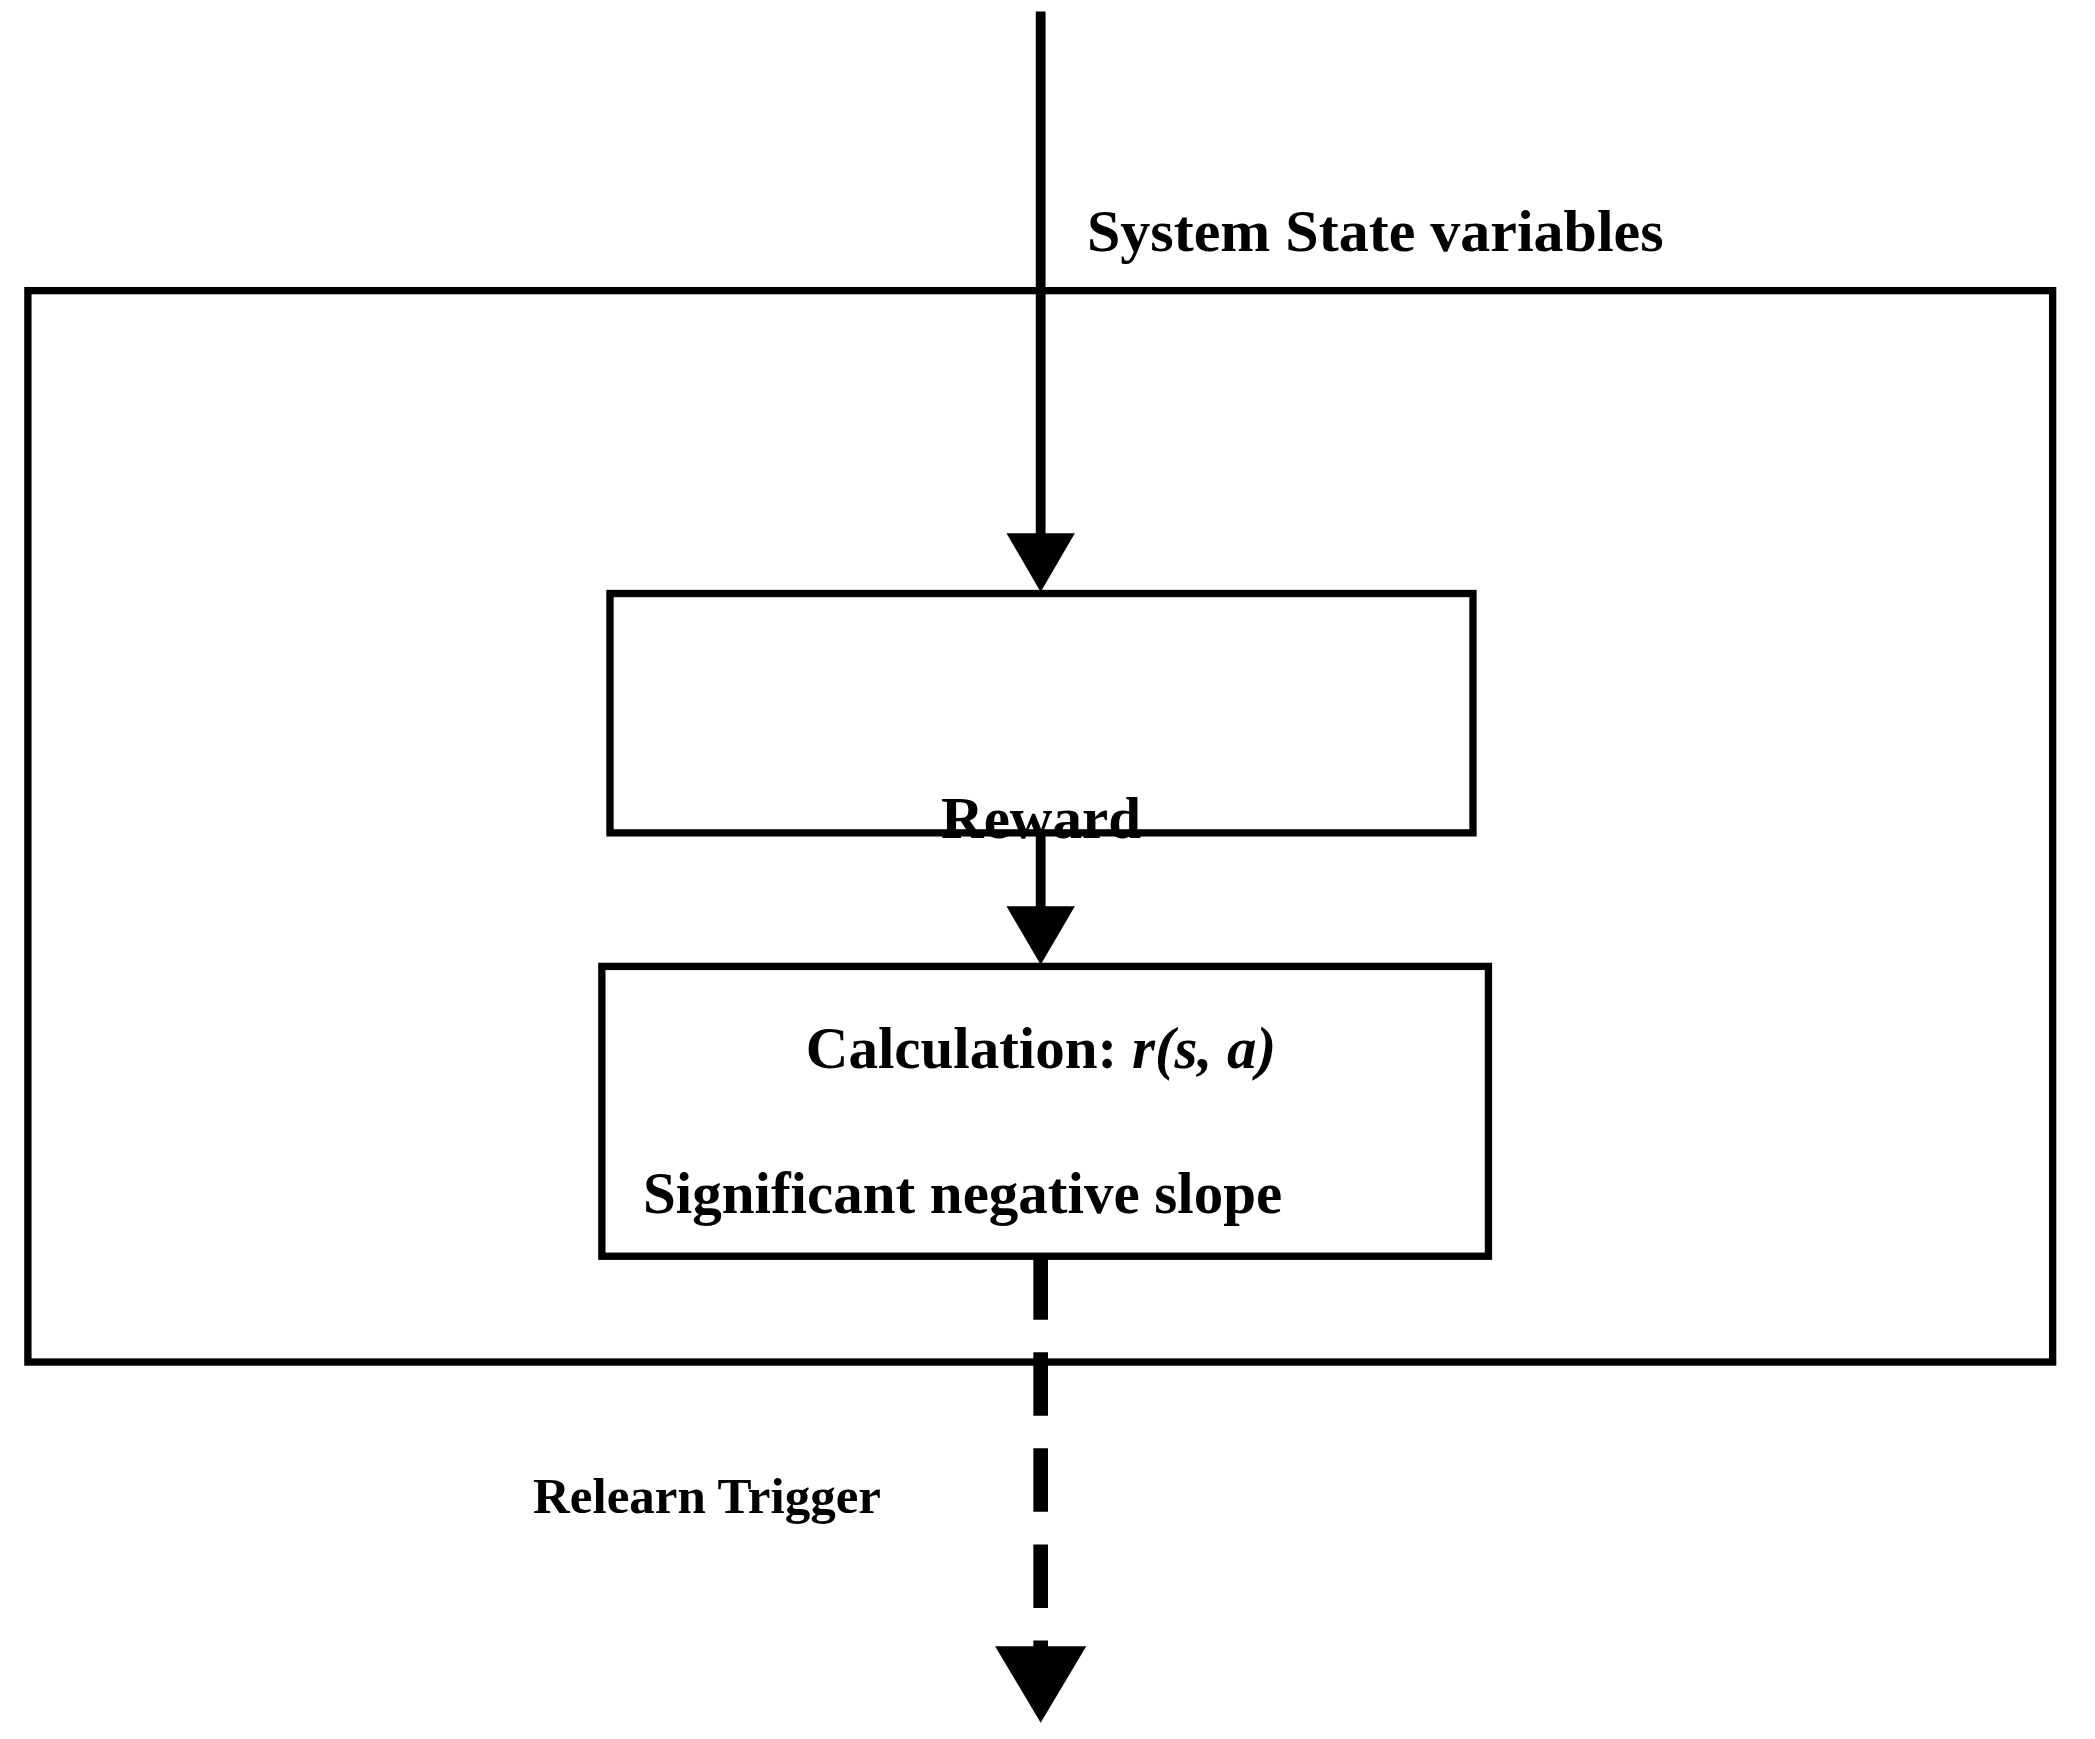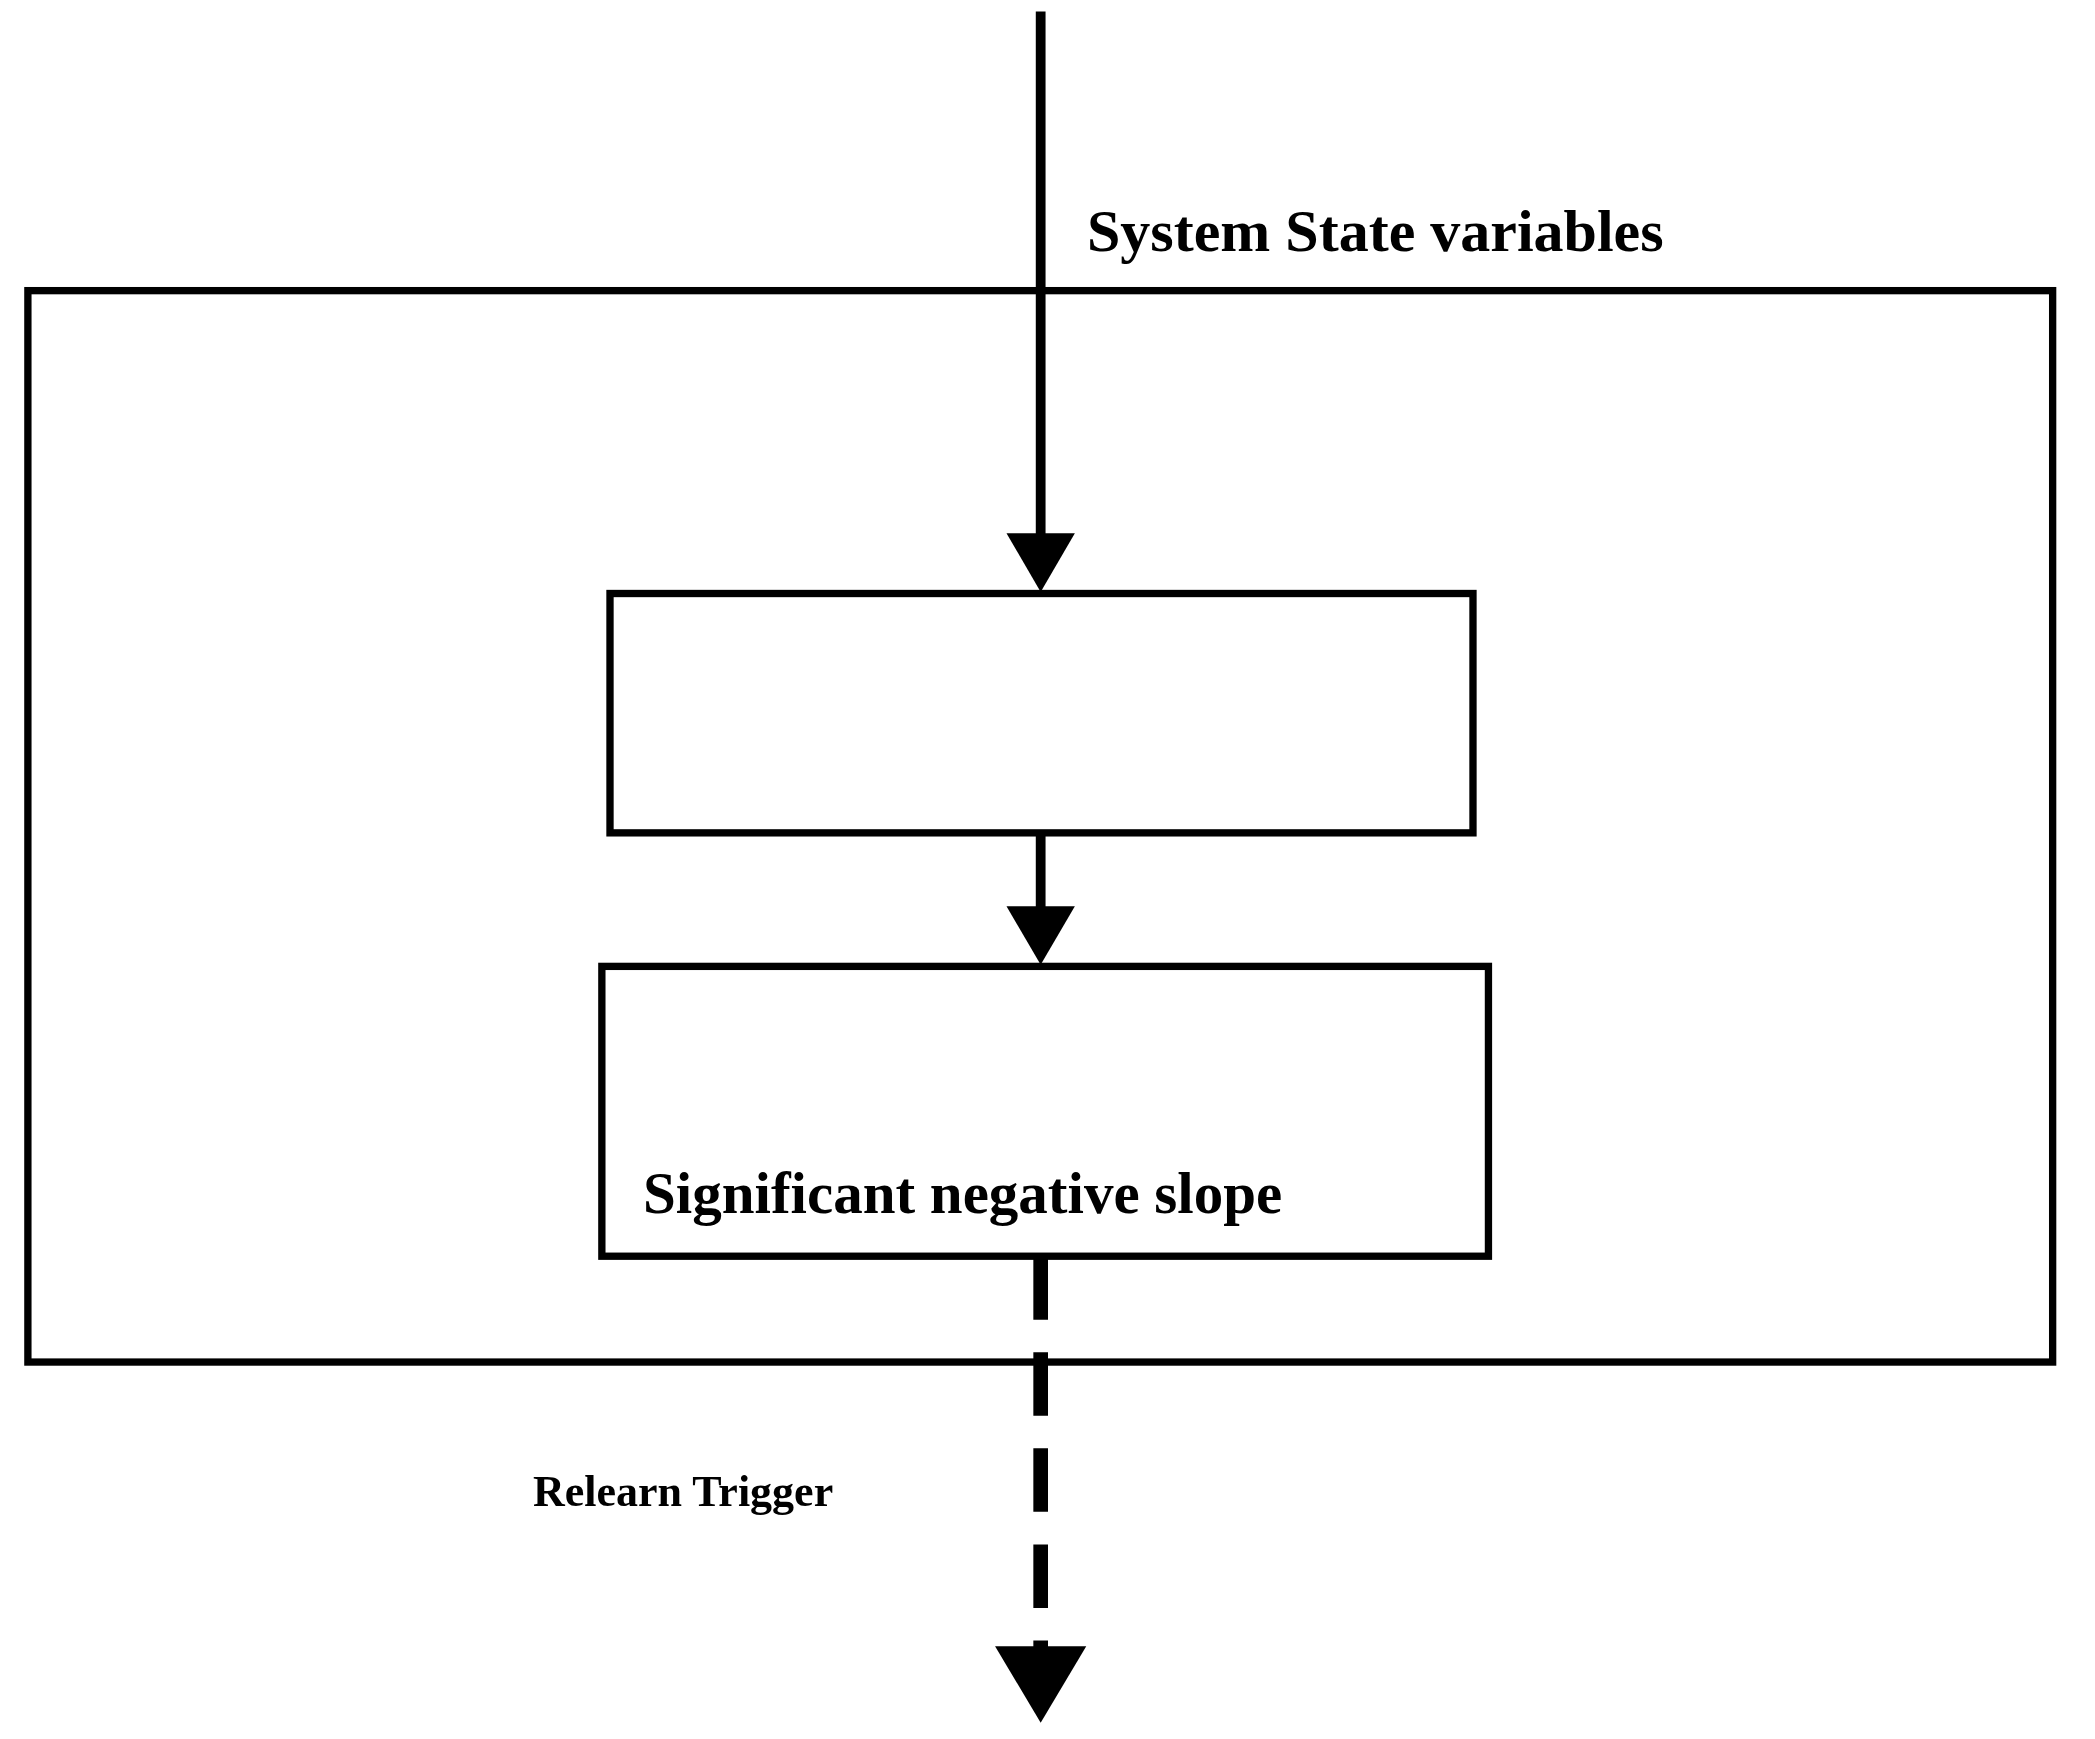--- a/index.html
+++ b/index.html
@@ -116,6 +116,10 @@
   </div>
 
 
+  <div class="txt" id="reward-box-text">
+    <div>Reward</div>
+    <div><span>Calculation: </span><span class="mathvar">r(s, a)</span></div>
+  </div>
 
   <div class="txt" id="detect-box-text">
     <div>Significant negative slope</div>

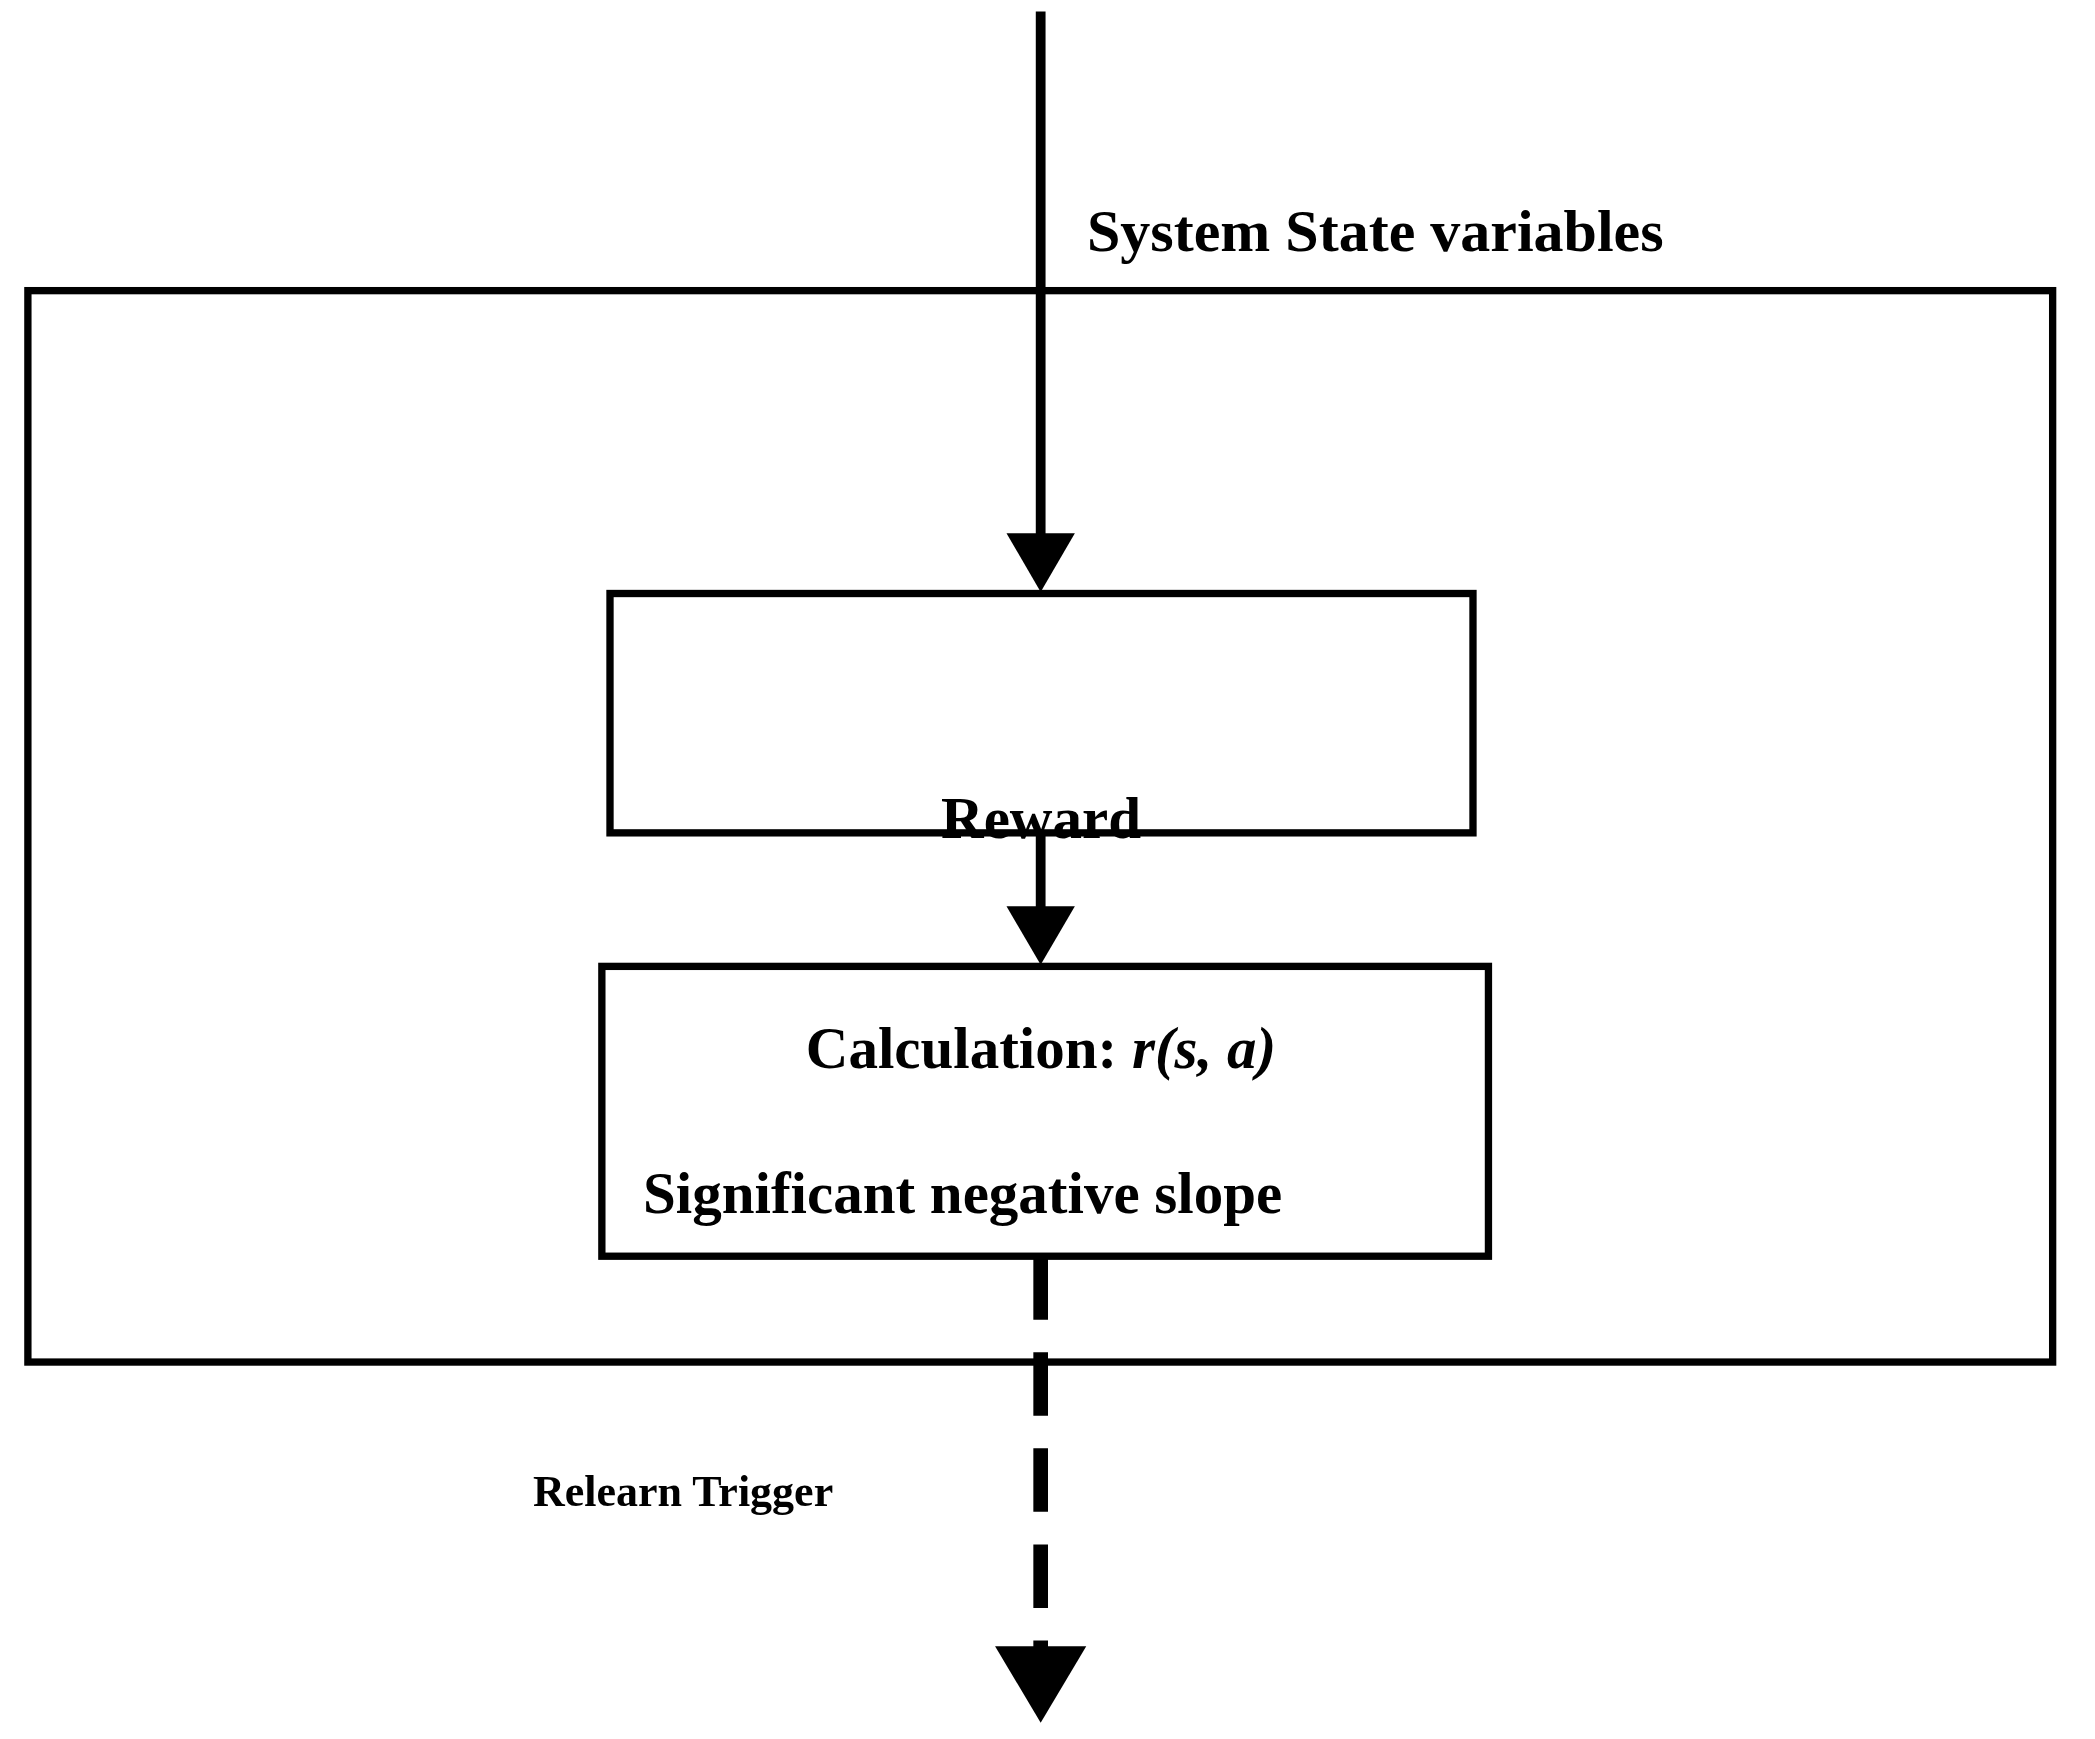--- a/index.html
+++ b/index.html
@@ -78,7 +78,7 @@
   #relearn-trigger-label {
     left: 533px;
     top: 1466px;
-    font-size: 44px;
+    font-size: 51px;
   }
 </style>
 </head>

